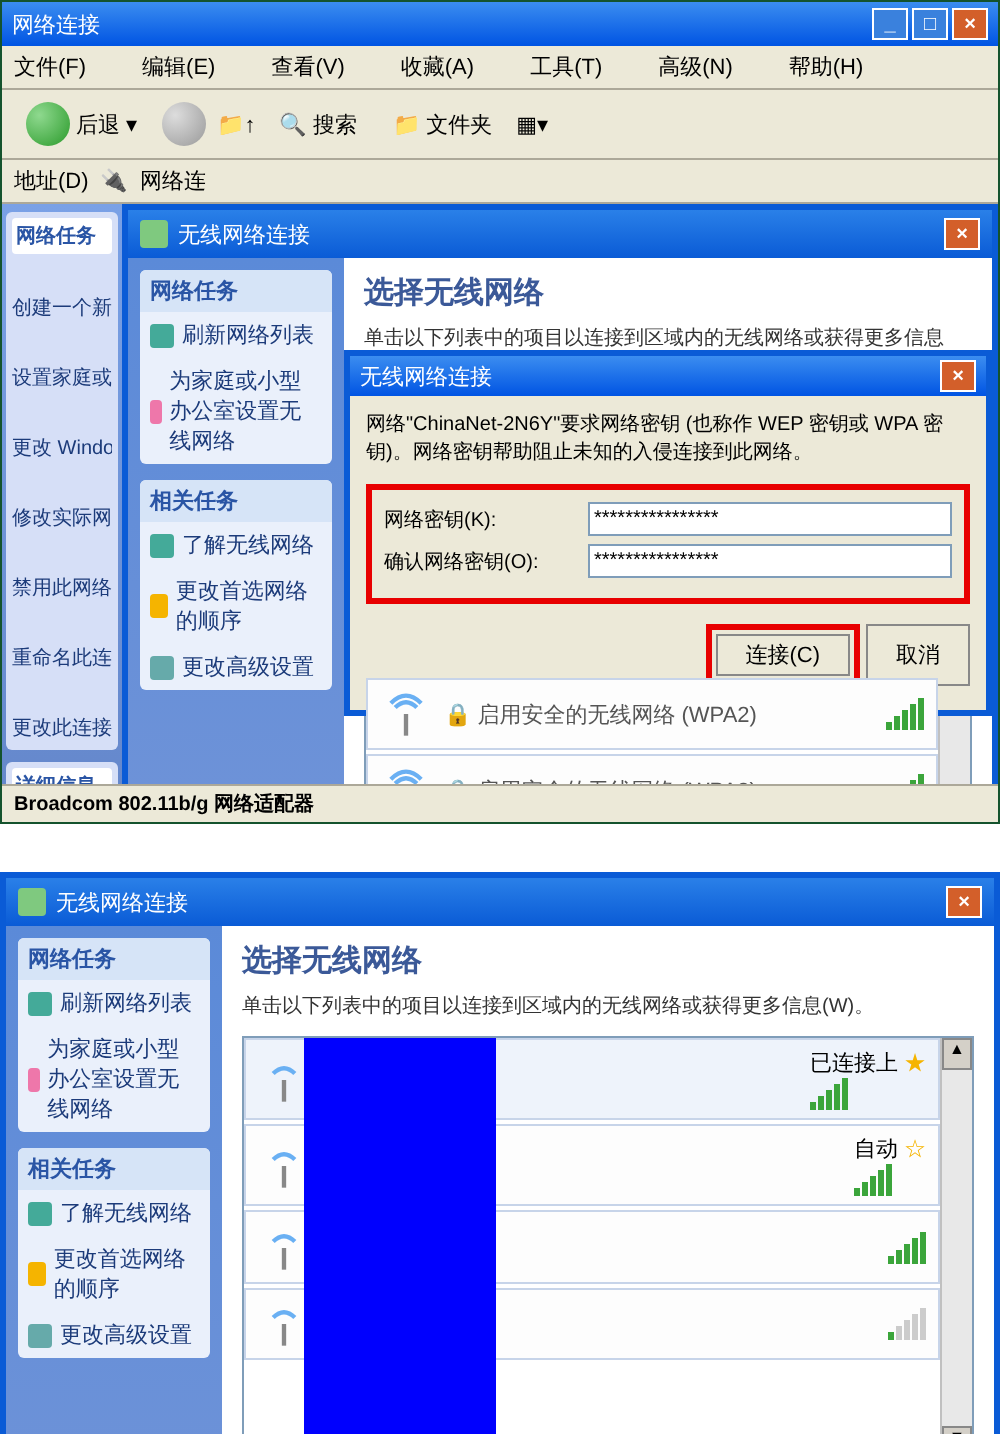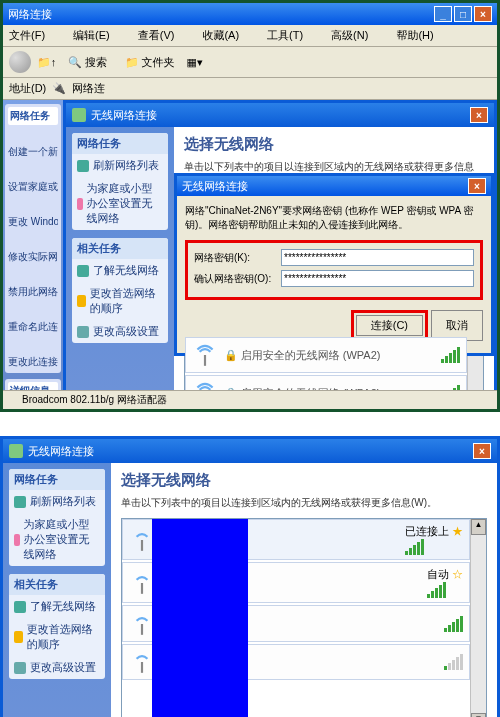--- a/index.html
+++ b/index.html
@@ -4,7 +4,7 @@
 <style>
 *{box-sizing:border-box;margin:0;padding:0;font-family:"Microsoft YaHei","SimSun",Arial,sans-serif;font-size:11px;}
 body{background:#fff;width:500px;}
-.xp-window{border:3px solid #14532d;background:#ece9d8;}
+.xp-window{border:1px solid #14532d;background:#ece9d8;}
 .titlebar{background:linear-gradient(to bottom,#3b8df0,#0054e3);color:#fff;padding:3px 5px;display:flex;justify-content:space-between;align-items:center;height:22px;}
 .titlebar-btns{display:flex;gap:2px;}
 .tbtn{width:18px;height:16px;background:#d35f2a;border:1px solid #fff;display:flex;align-items:center;justify-content:center;color:#fff;font-size:10px;font-weight:bold;}

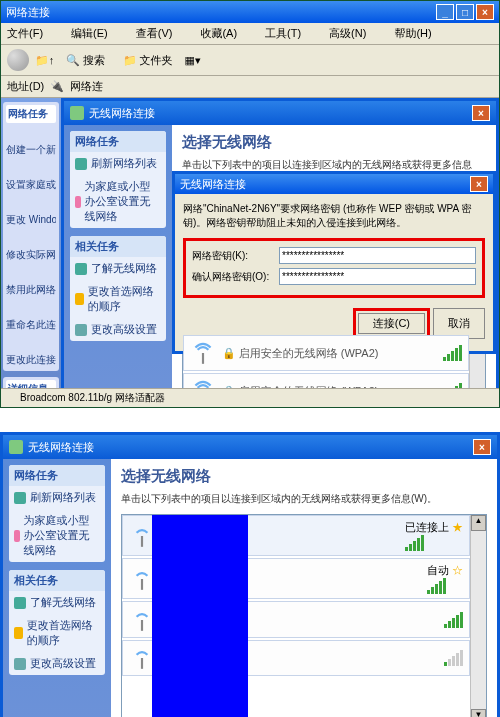--- a/index.html
+++ b/index.html
@@ -89,6 +89,7 @@
   <span>帮助(H)</span>
  </div>
  <div class="toolbar">
+  <div class="btn"><span class="circ green"></span><span>后退</span> ▾</div>
   <span class="circ grey"></span>
   <span>📁↑</span>
   <div class="btn">🔍<span>搜索</span></div>

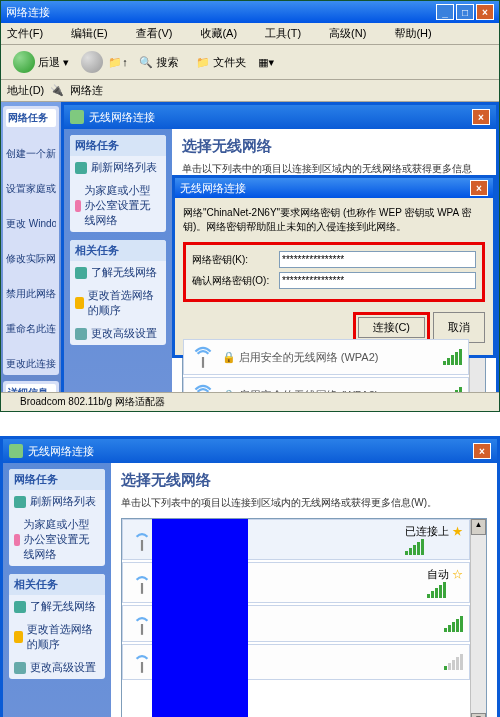--- a/index.html
+++ b/index.html
@@ -39,7 +39,7 @@
 .pw-body{padding:8px;}
 .pw-desc{font-size:10px;margin-bottom:8px;line-height:1.4;}
 .red-box{border:3px solid #e80000;padding:6px;margin-bottom:6px;}
-.row{display:flex;align-items:center;gap:9px;margin-bottom:4px;}
+.row{display:flex;align-items:center;gap:24px;margin-bottom:4px;}
 .row label{width:78px;font-size:10px;}
 .row input{flex:1;border:1px solid #7f9db9;padding:2px;font-size:10px;background:#fff;}
 .btn-row{display:flex;justify-content:flex-end;gap:3px;padding:4px 0;}

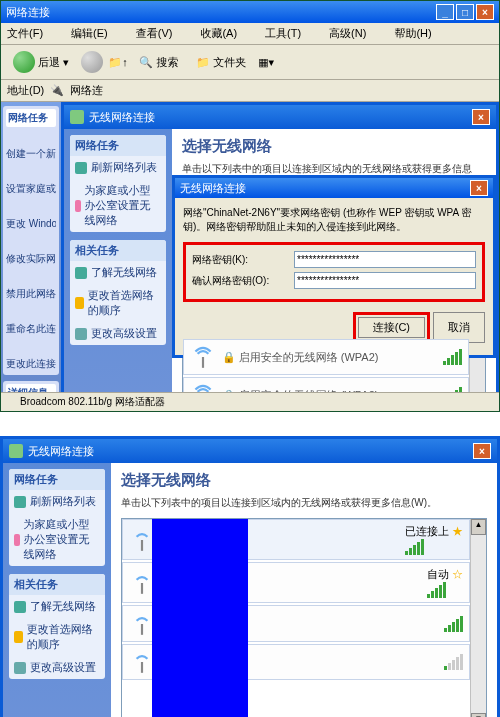--- a/index.html
+++ b/index.html
@@ -57,7 +57,7 @@
 .bars .b1{height:4px;}.bars .b2{height:7px;}.bars .b3{height:10px;}.bars .b4{height:13px;}.bars .b5{height:16px;}
 .bars.weak span{background:#ccc;}
 .bars.weak .b1{background:#3ba53b;}
-.statusbar{background:#ece9d8;border-top:1px solid #aca899;padding:2px 19px;font-size:10px;}
+.statusbar{background:#ece9d8;border-top:1px solid #aca899;padding:2px 6px;font-size:10px;font-weight:bold;}
 .star{color:#f5b400;}
 .second{margin-top:24px;}
 .second .wlan-body{min-height:310px;}

